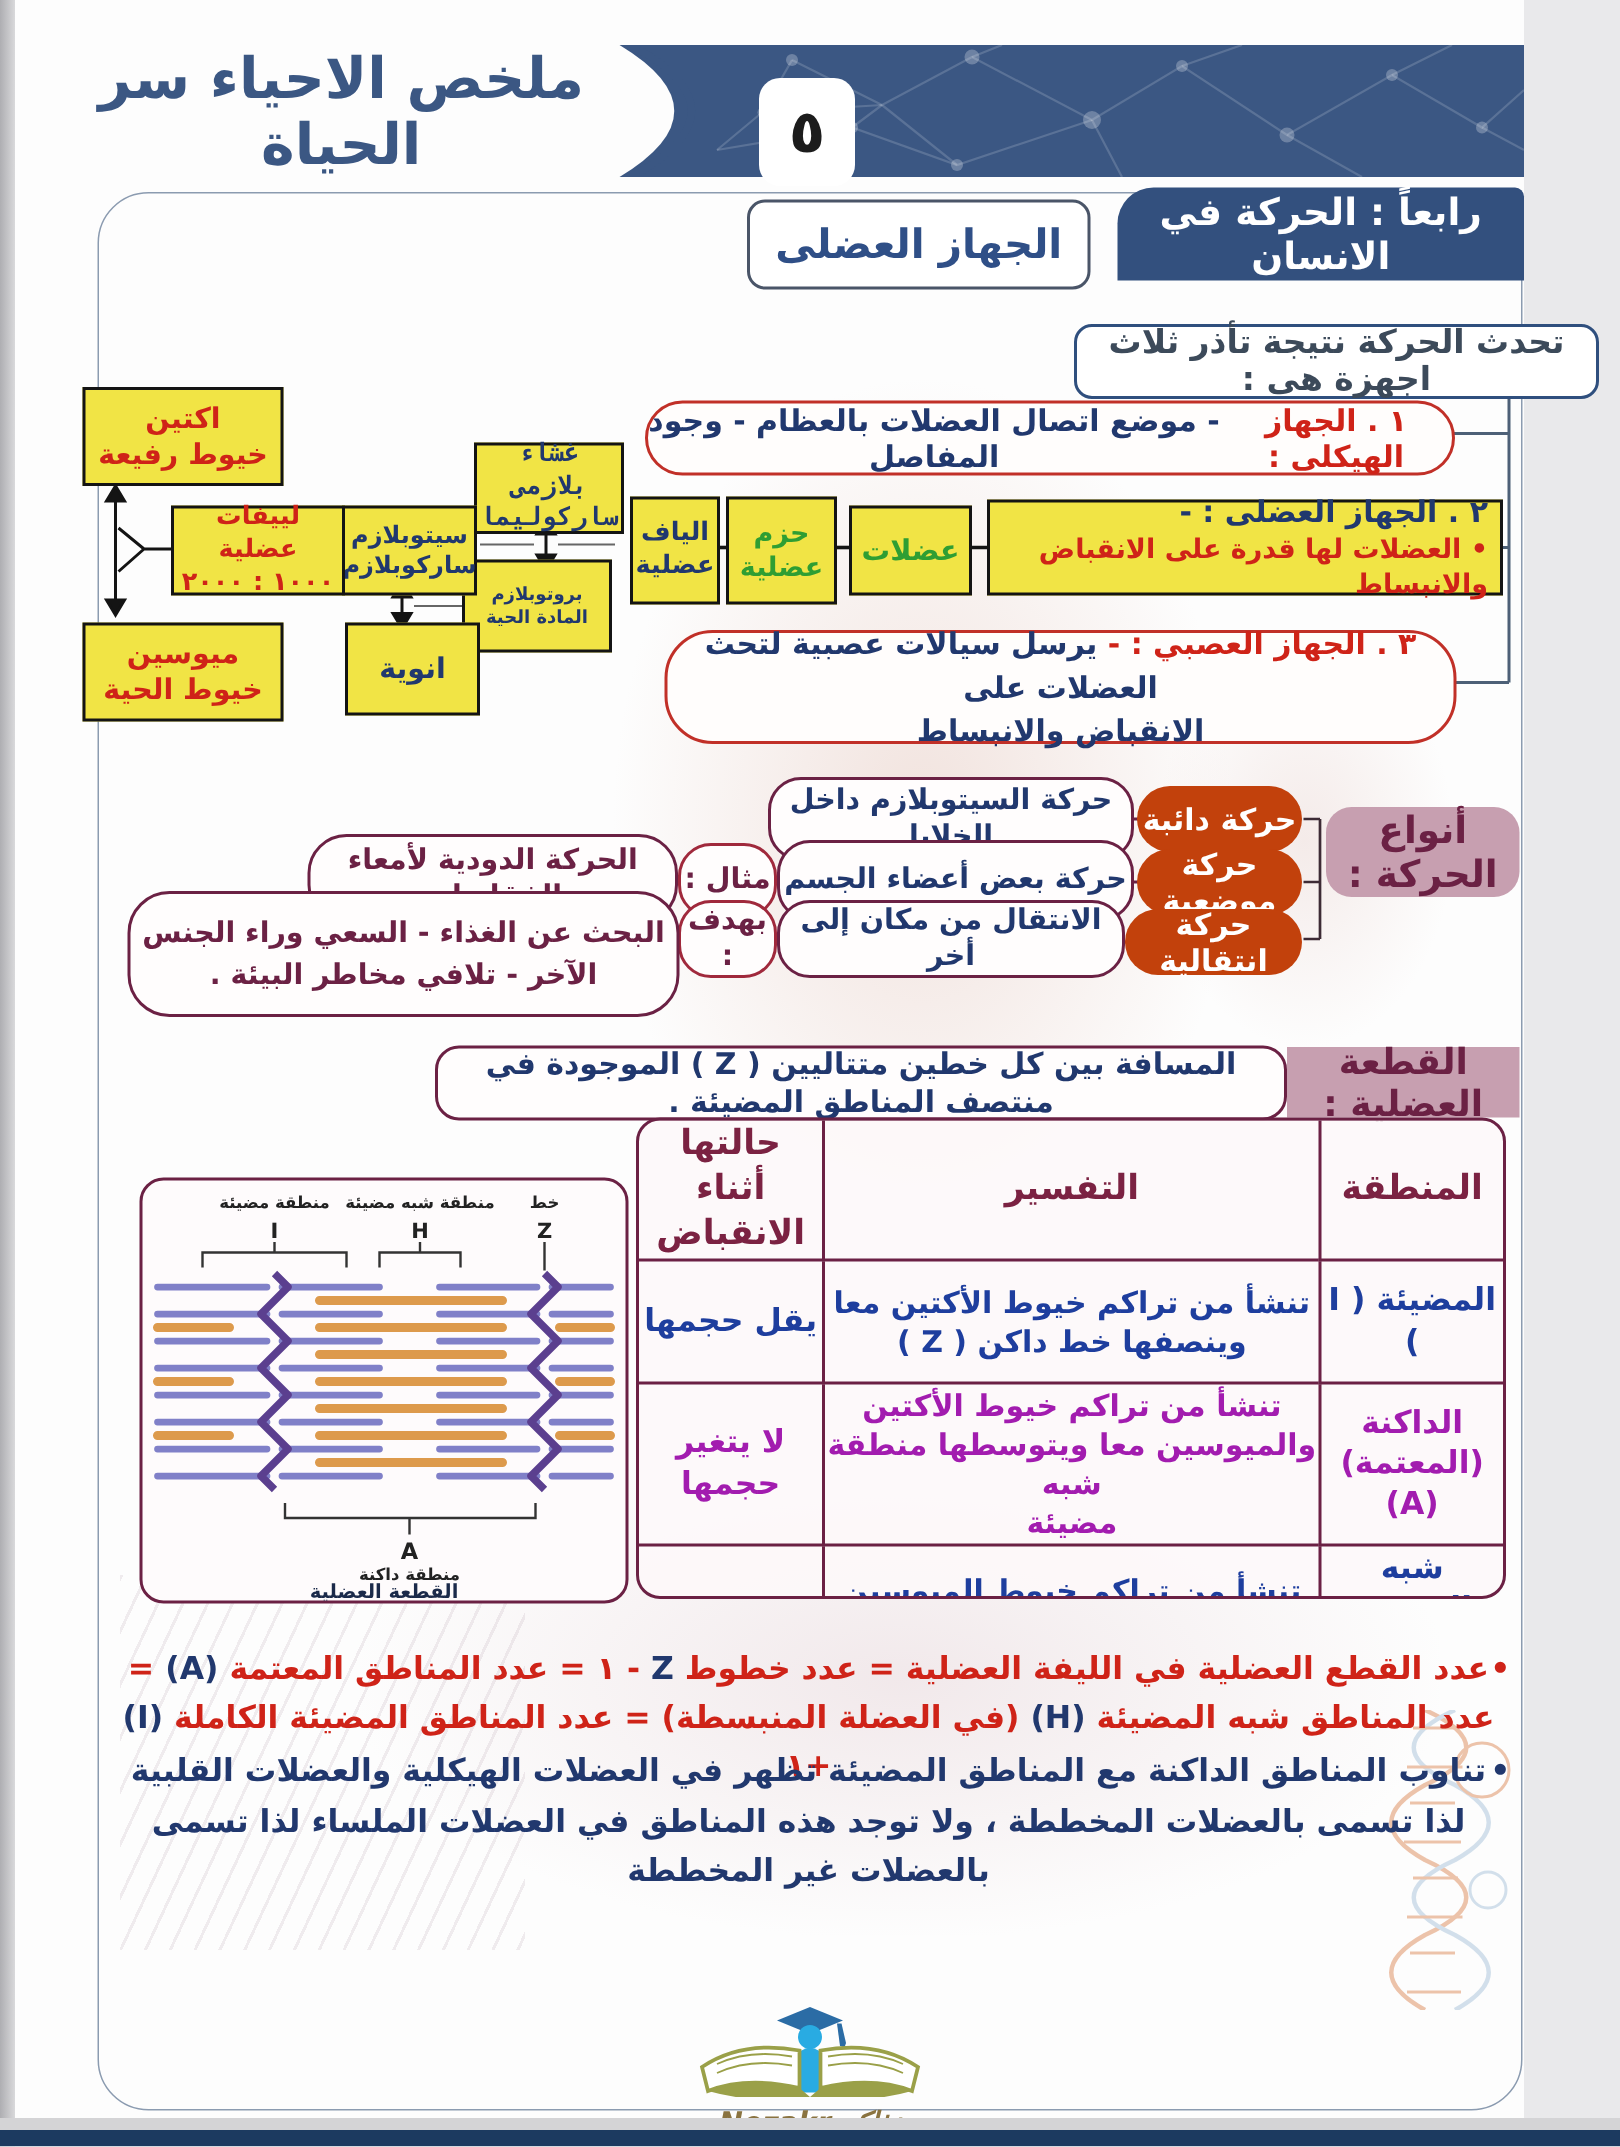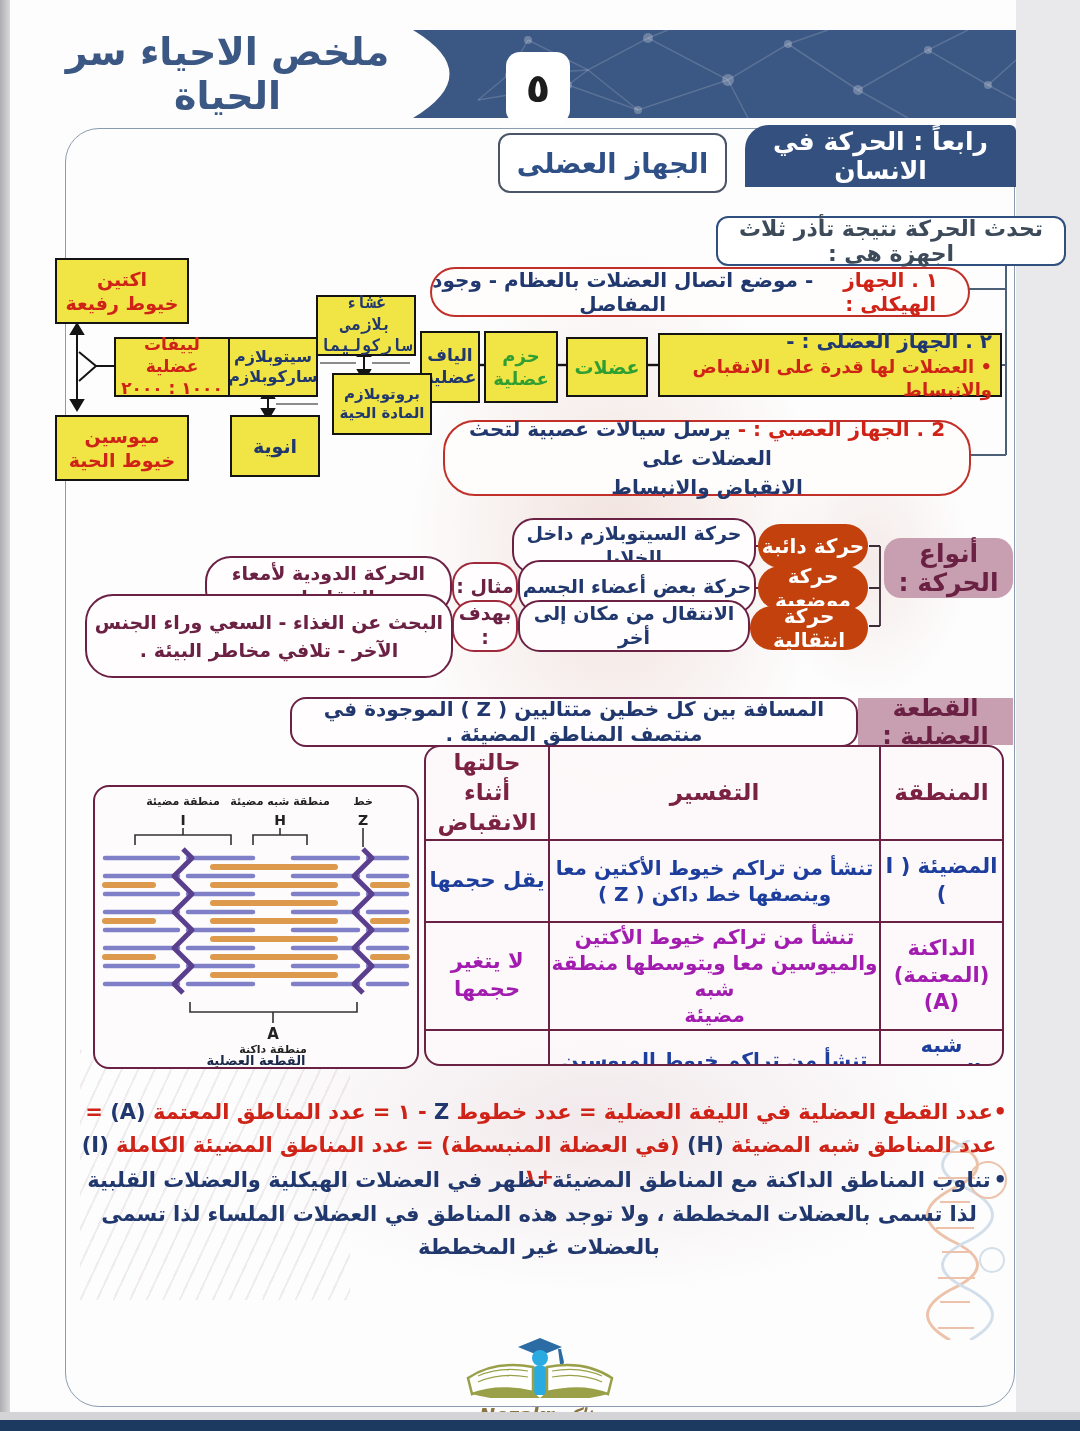--- a/index.html
+++ b/index.html
@@ -136,7 +136,7 @@
 
   <div class="abs ybox ctr navy pre" style="left:316px;top:295px;width:96px;height:57px;font-size:17px;font-family:Liberation Mono, monospace;">غشاء بلازمى
 ساركوليما</div>
-  <div class="abs ybox ctr navy pre" style="left:332px;top:373px;width:96px;height:58px;font-size:15px;">بروتوبلازم
+  <div class="abs ybox ctr navy pre" style="left:308px;top:373px;width:96px;height:58px;font-size:12px;">بروتوبلازم
 المادة الحية</div>
   <div class="abs ybox ctr navy pre" style="left:228px;top:337px;width:86px;height:56px;font-size:16px;">سيتوبلازم
 ساركوبلازم</div>

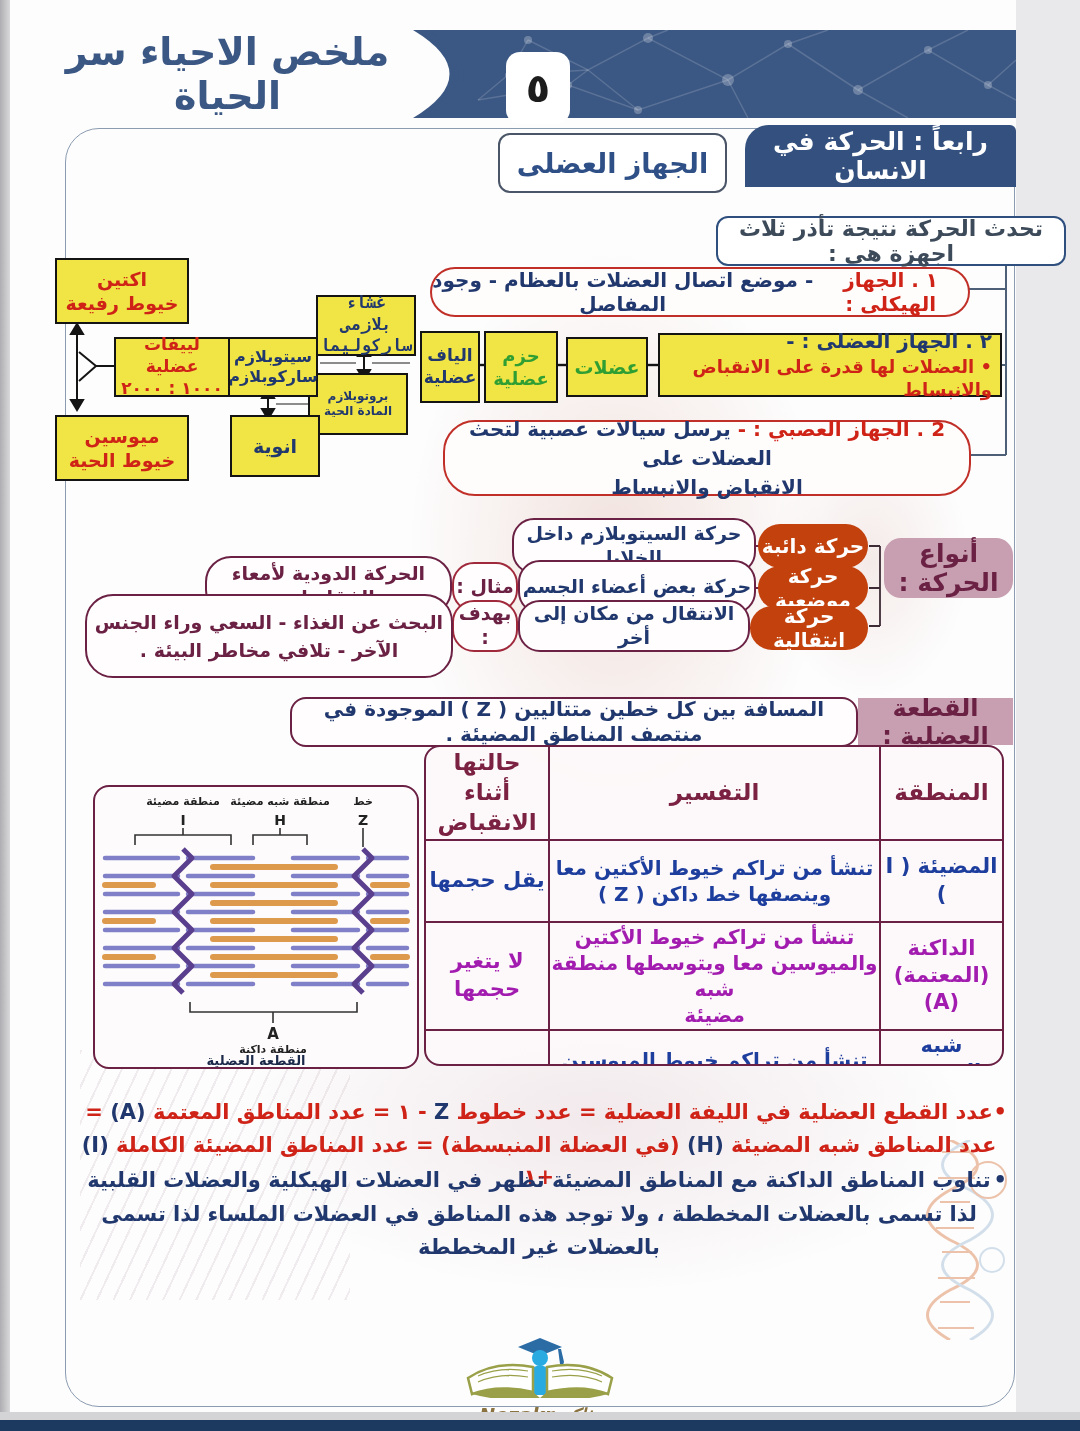--- a/index.html
+++ b/index.html
@@ -149,7 +149,7 @@
 خيوط الحية</div>
 
   <div class="abs rtl oval col" style="left:443px;top:420px;width:524px;height:72px;border-radius:32px;font-size:20px;line-height:1.45;">
-    <div><span class="red">2 . الجهاز العصبي : - </span><span class="navy">يرسل سيالات عصبية لتحث العضلات على</span></div>
+    <div><span class="red">٣ . الجهاز العصبي : - </span><span class="navy">يرسل سيالات عصبية لتحث العضلات على</span></div>
     <div class="navy">الانقباض والانبساط</div>
   </div>
 

